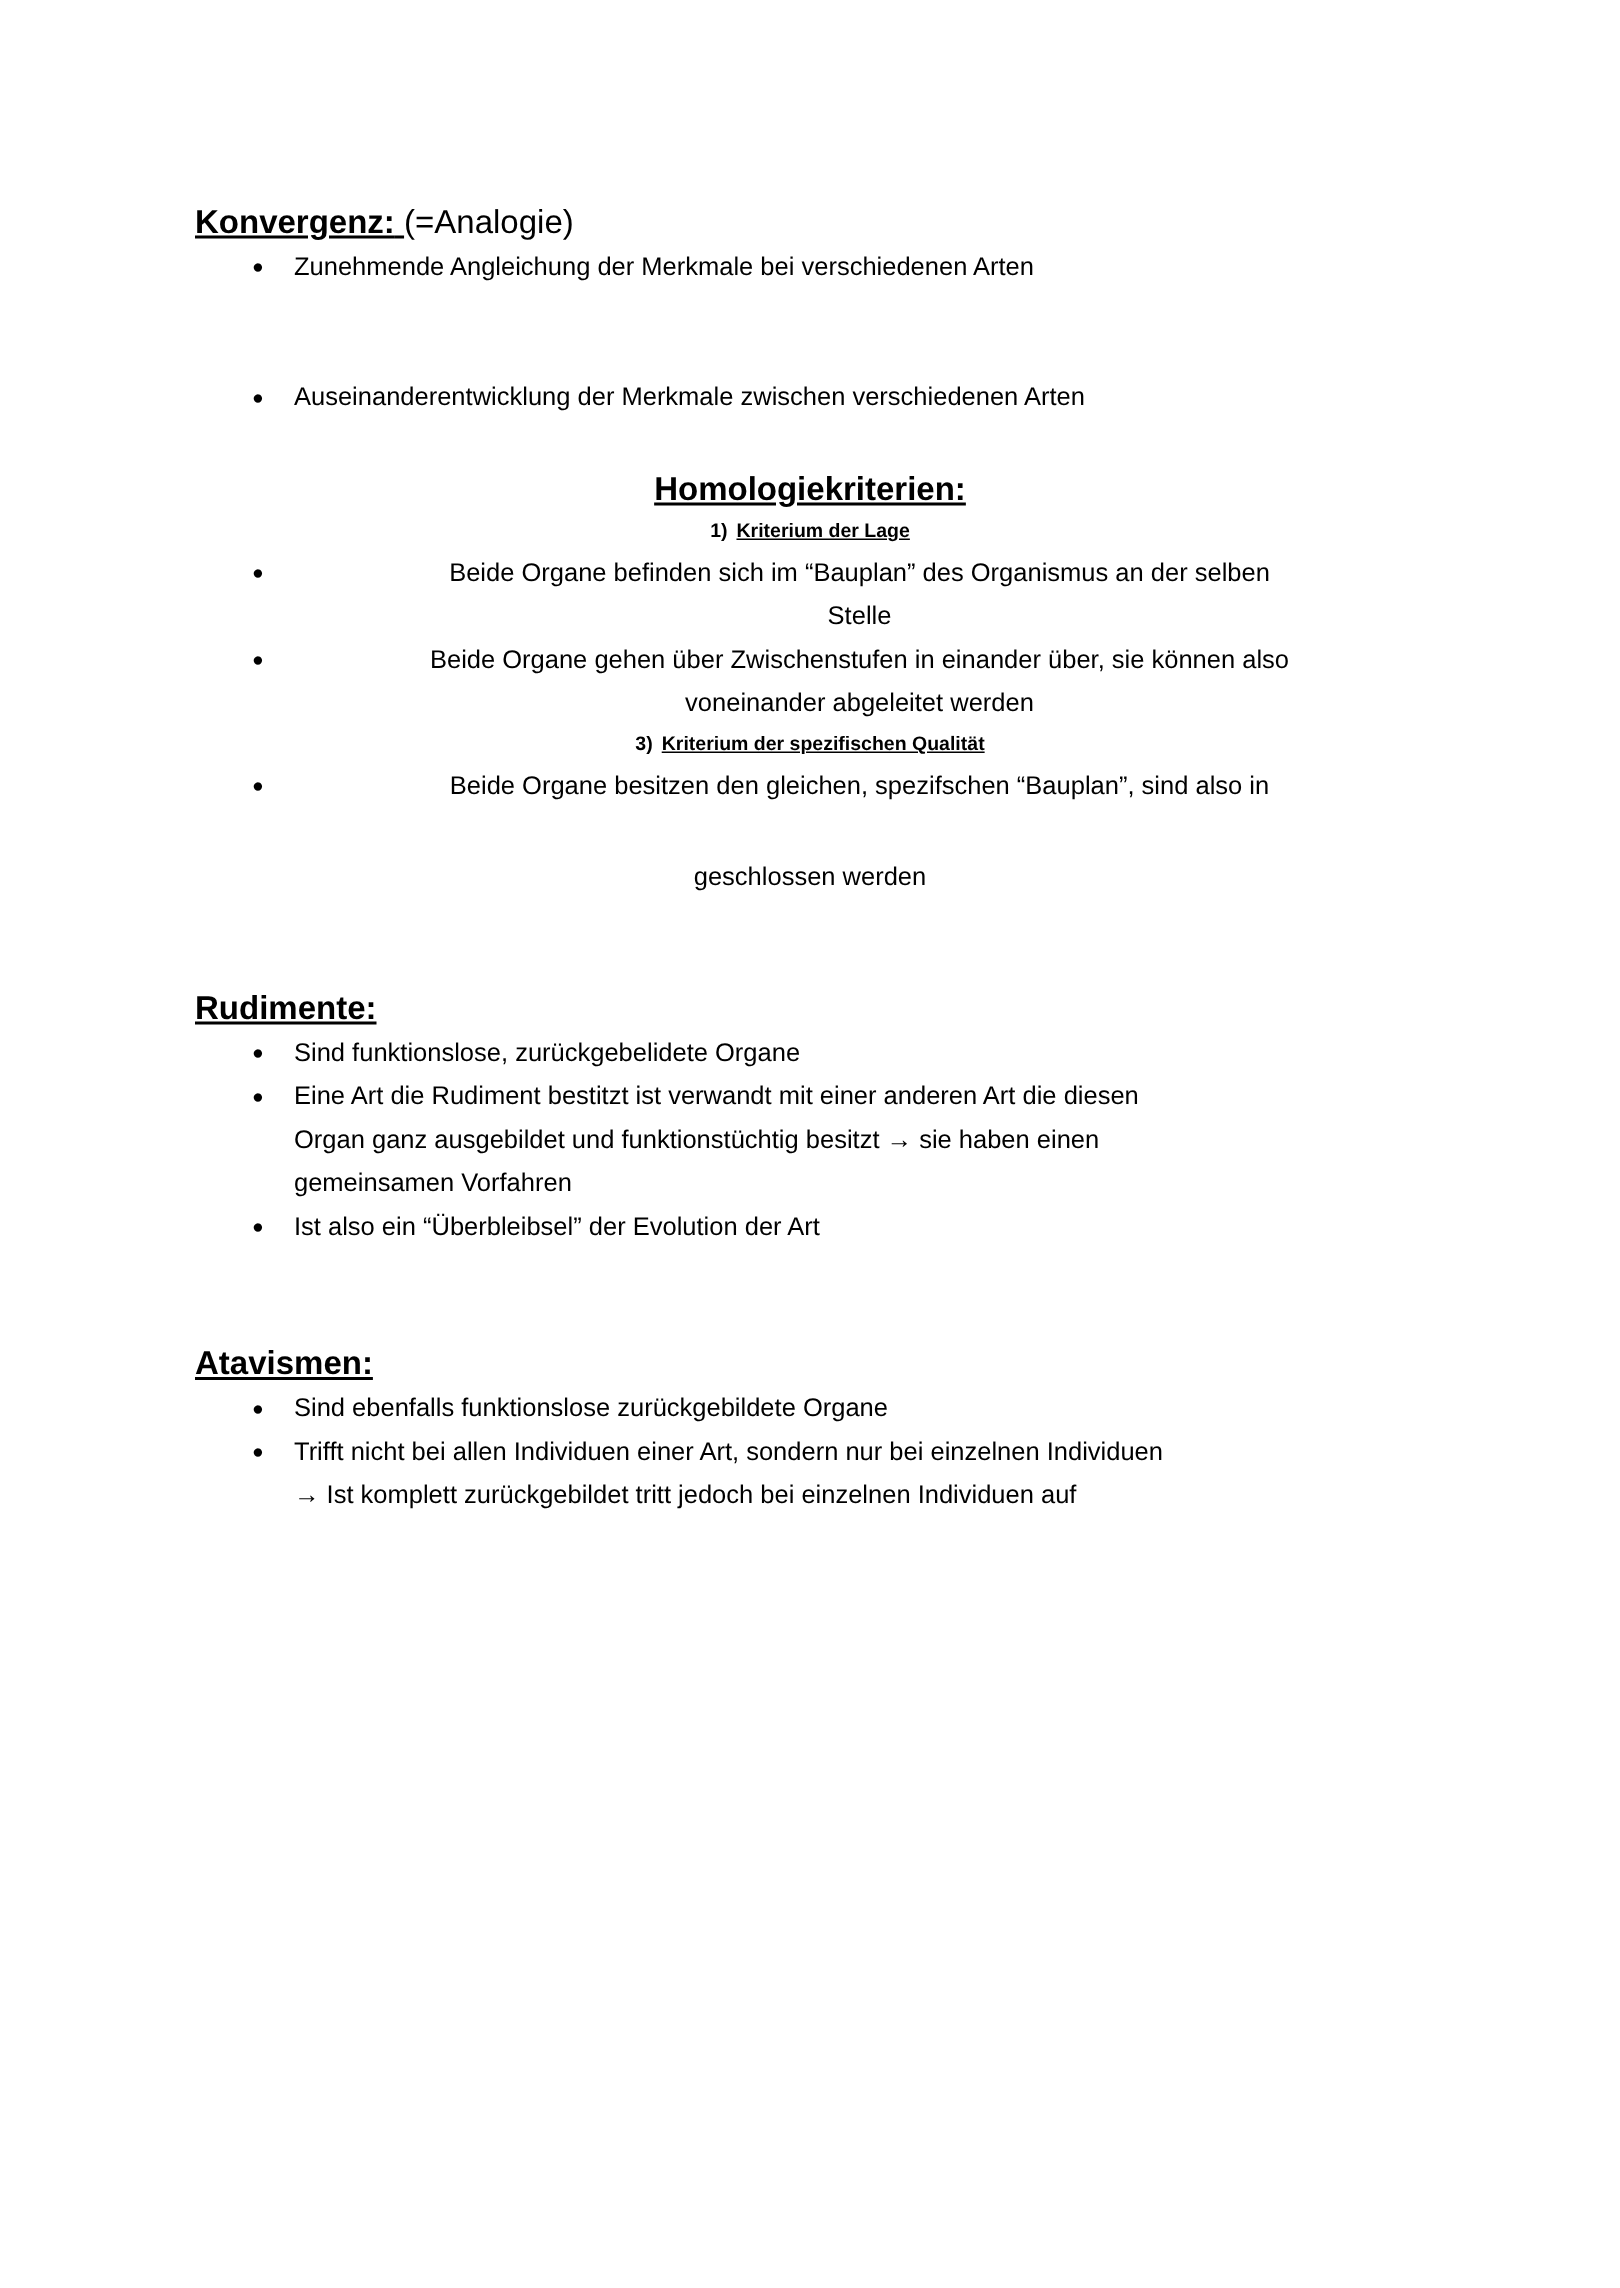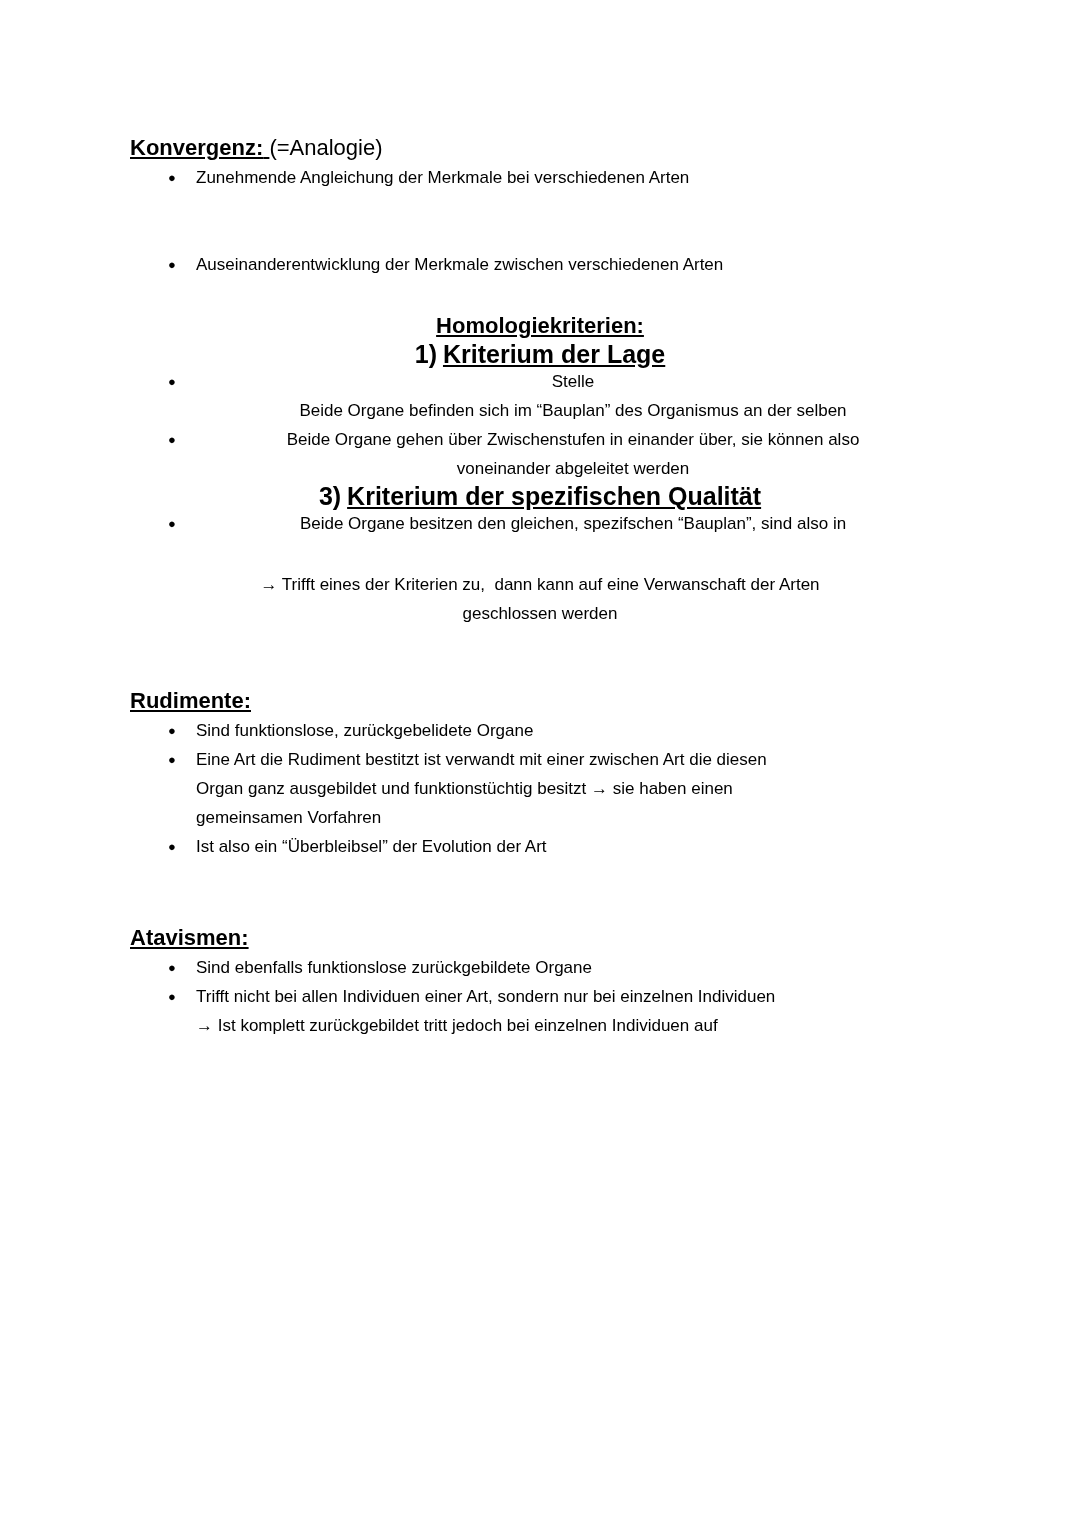--- a/index.html
+++ b/index.html
@@ -42,7 +42,7 @@
   }
   h3.subheading {
     margin: 0;
-    font-size: 25px;
+    font-size: 13px;
     line-height: 26px;
     font-weight: bold;
   }

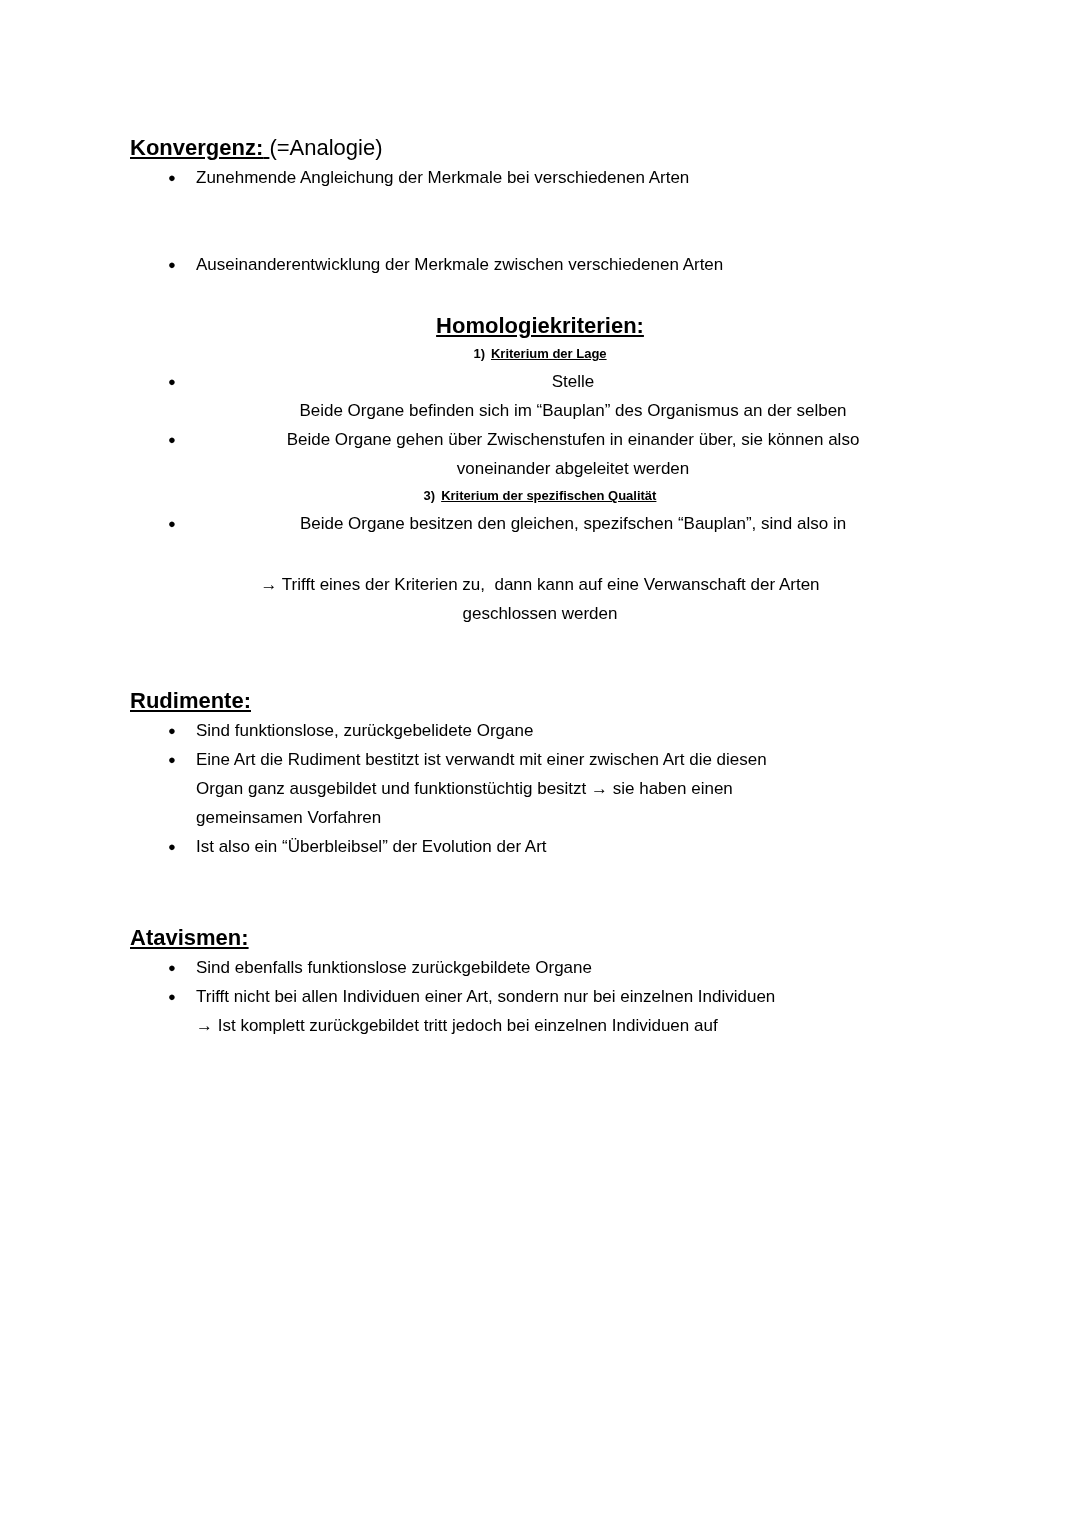--- a/index.html
+++ b/index.html
@@ -114,8 +114,8 @@
     <h3 class="subheading sub-1"><span class="num">1)</span><span class="hu">Kriterium der Lage</span></h3>
     <ul class="bullets mt-ul-sm">
       <li>
+        <span class="line">Beide Organe befinden sich im “Bauplan” des Organismus an der selben</span>
         <span class="line">Stelle</span>
-        <span class="line">Beide Organe befinden sich im “Bauplan” des Organismus an der selben</span>
       </li>
     </ul>
 

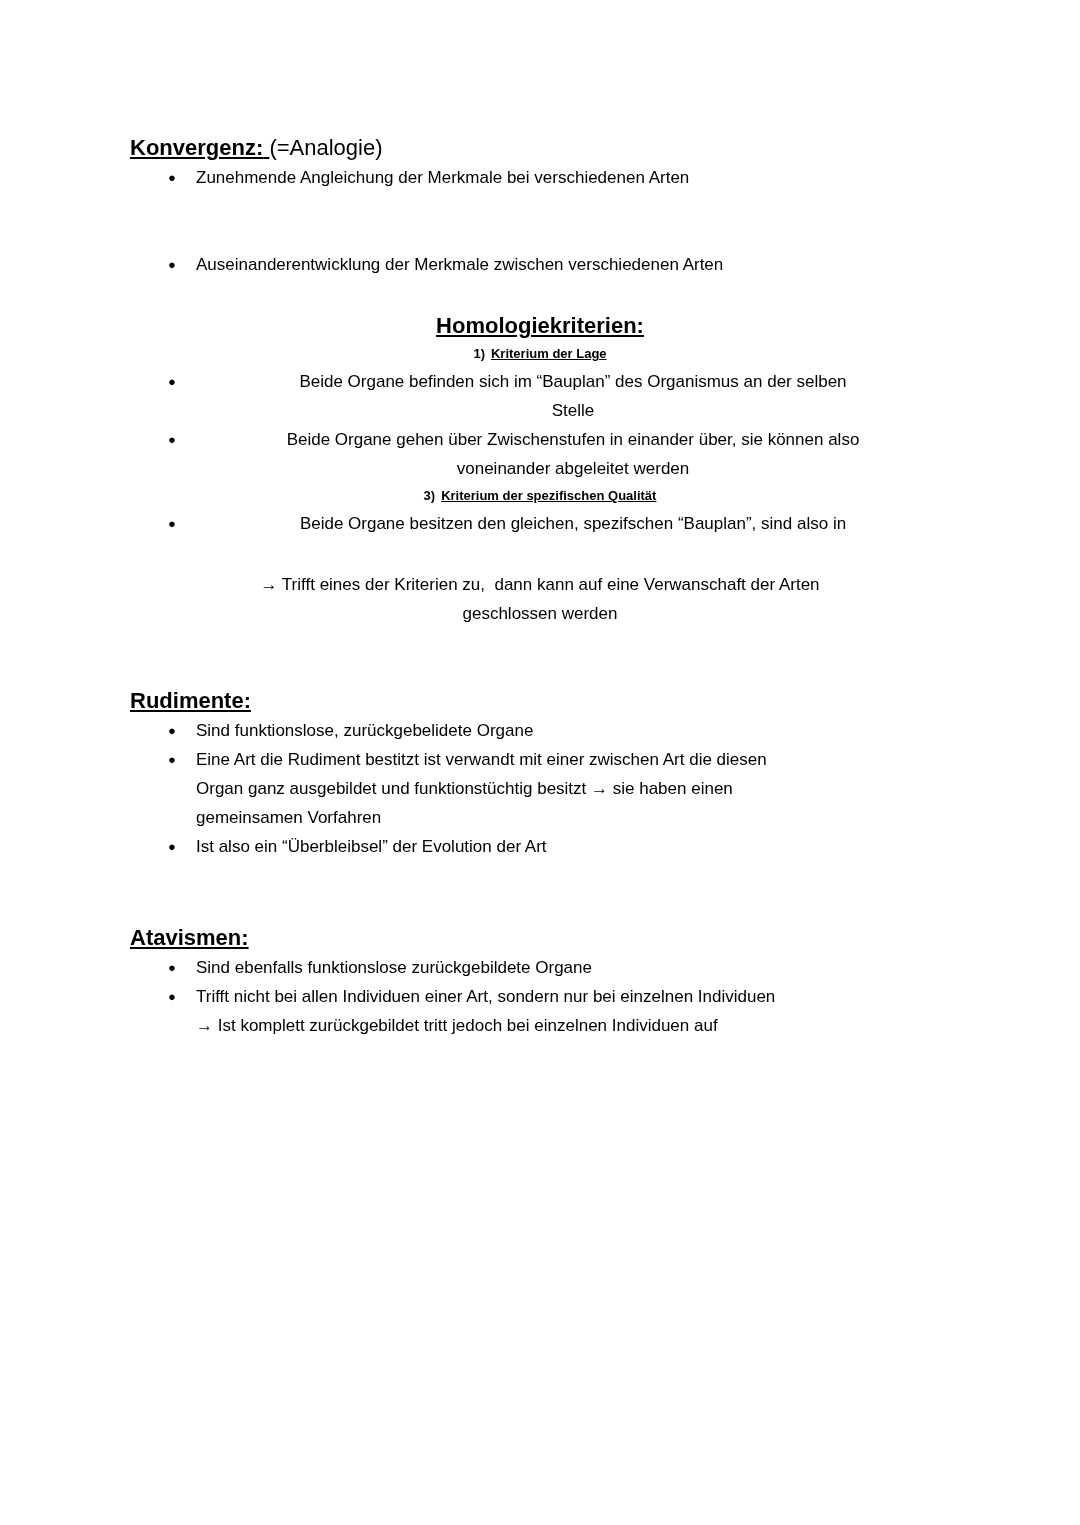--- a/index.html
+++ b/index.html
@@ -134,7 +134,6 @@
     </ul>
 
     <p class="para conclusion">
-      <span class="line">→ Trifft eines der Kriterien zu,  dann kann auf eine Verwanschaft der Arten</span>
       <span class="line">geschlossen werden</span>
     </p>
   </section>

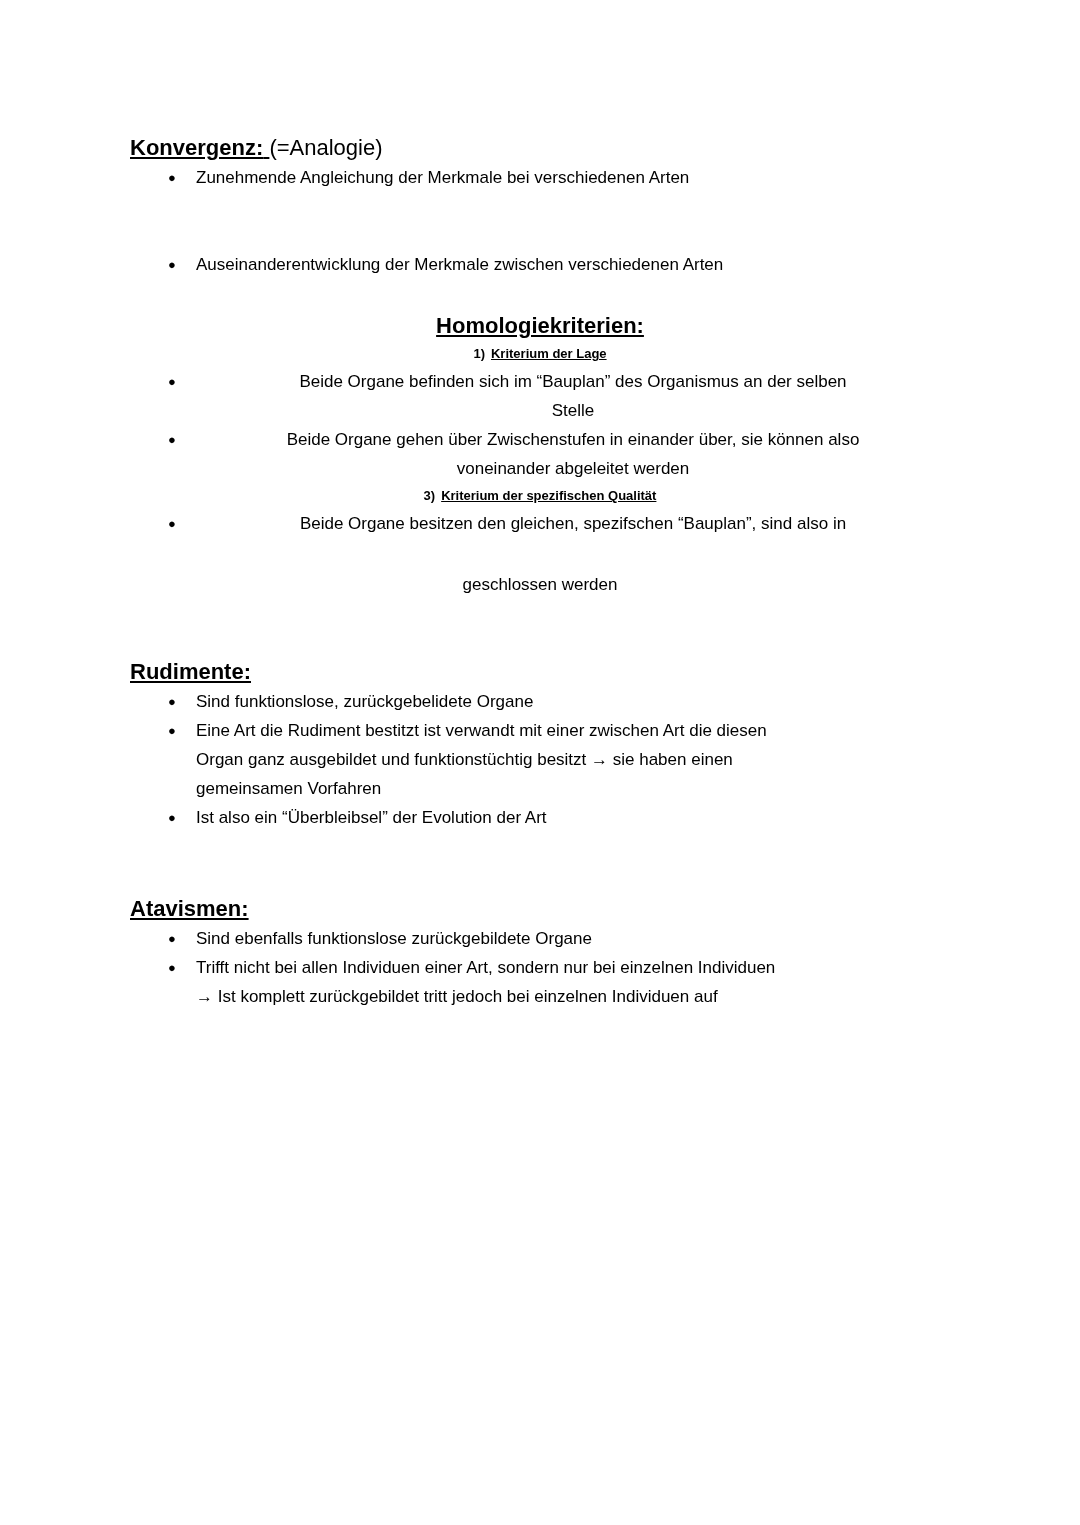--- a/index.html
+++ b/index.html
@@ -145,7 +145,7 @@
         <span class="line">Sind funktionslose, zurückgebelidete Organe</span>
       </li>
       <li>
-        <span class="line">Eine Art die Rudiment bestitzt ist verwandt mit einer zwischen Art die diesen</span>
+        <span class="line">Eine Art die Rudiment bestitzt ist verwandt mit einer anderen Art die diesen</span>
         <span class="line">Organ ganz ausgebildet und funktionstüchtig besitzt → sie haben einen</span>
         <span class="line">gemeinsamen Vorfahren</span>
       </li>

